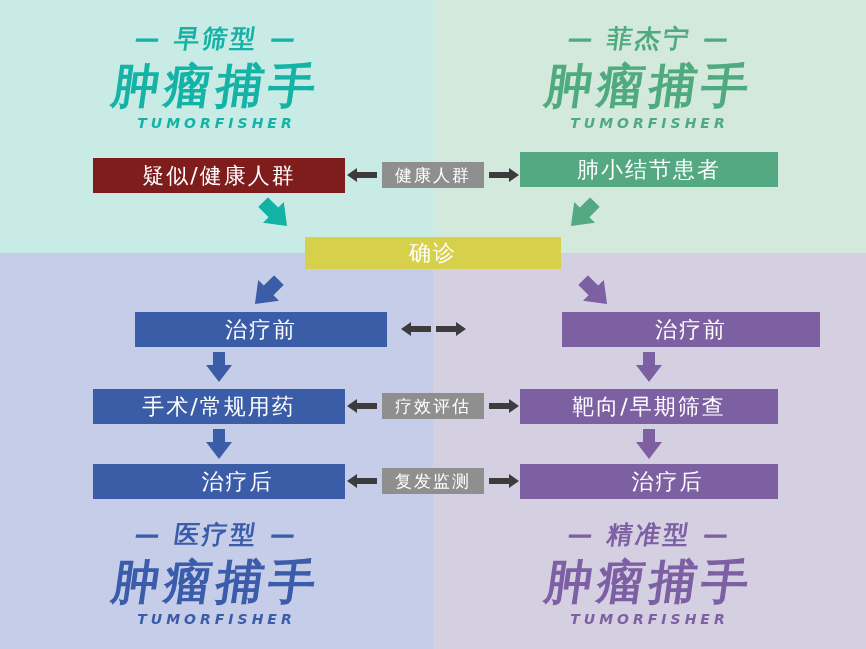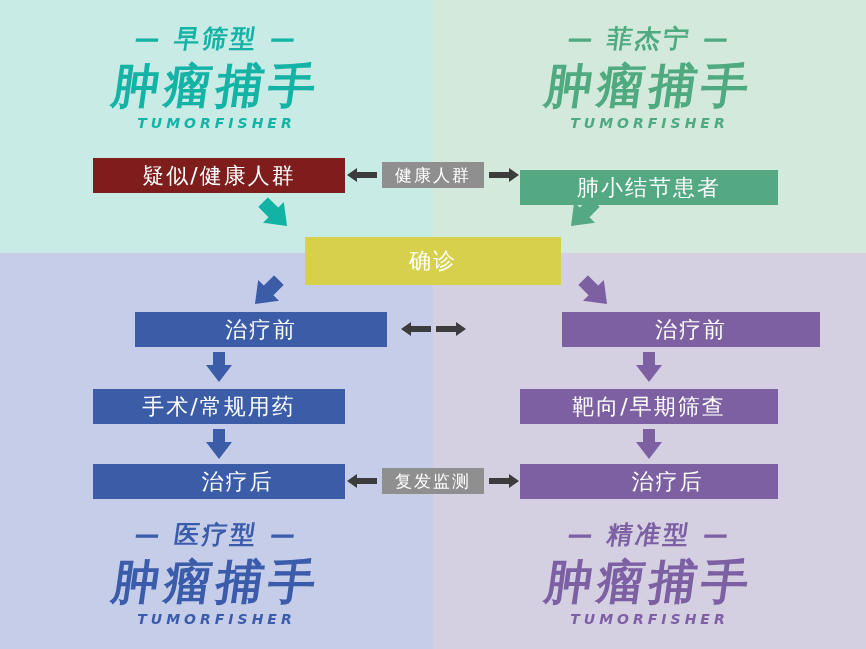--- a/index.html
+++ b/index.html
@@ -37,7 +37,7 @@
           justify-content:center; color:#ffffff; font-size:22px;
           font-weight:500; letter-spacing:2px; }
   .node-screen-left  { left:93px;  top:158px; width:252px; background:#7f1d1d; }
-  .node-screen-right { left:520px; top:170px; width:258px; background:#54a982; }
+  .node-screen-right { left:520px; top:152px; width:258px; background:#54a982; }
   .node-confirm      { left:305px; top:237px; width:256px; height:48px; background:#d6d04b; }
   .node-blue   { left:93px;  width:252px; background:#3b5ca7; }
   .node-purple { left:520px; width:258px; background:#7d60a2; }

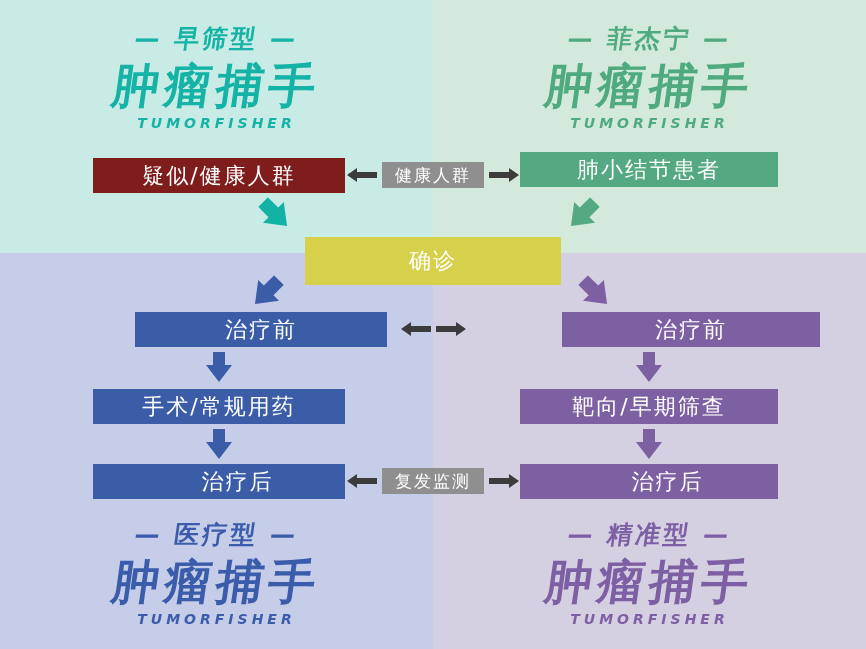--- a/index.html
+++ b/index.html
@@ -38,7 +38,7 @@
           font-weight:500; letter-spacing:2px; }
   .node-screen-left  { left:93px;  top:158px; width:252px; background:#7f1d1d; }
   .node-screen-right { left:520px; top:152px; width:258px; background:#54a982; }
-  .node-confirm      { left:305px; top:237px; width:256px; height:48px; background:#d6d04b; }
+  .node-confirm      { left:305px; top:237px; width:256px; height:32px; background:#d6d04b; }
   .node-blue   { left:93px;  width:252px; background:#3b5ca7; }
   .node-purple { left:520px; width:258px; background:#7d60a2; }
   .row-2 { top:312px;margin-left:42px; }

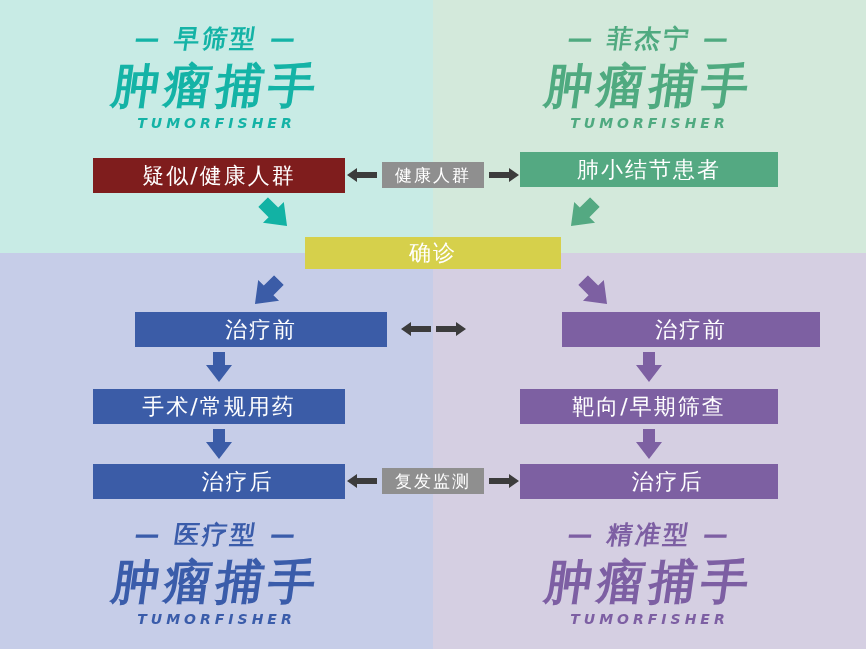--- a/index.html
+++ b/index.html
@@ -153,6 +153,15 @@
     </svg>
 
   <div class="node node-blue row-3">手术/常规用药</div>
+  <div class="conn conn-3">
+    <svg class="h-arrow" width="30" height="14" viewBox="0 0 30 14">
+        <polygon points="0,7 10,0 10,4 30,4 30,10 10,10 10,14" fill="currentColor"></polygon>
+      </svg>
+    <div class="conn-label">疗效评估</div>
+    <svg class="h-arrow" width="30" height="14" viewBox="0 0 30 14">
+        <polygon points="30,7 20,14 20,10 0,10 0,4 20,4 20,0" fill="currentColor"></polygon>
+      </svg>
+  </div>
   <div class="node node-purple row-3">靶向/早期筛查</div>
 
   <svg class="block-arrow arr-blue a-col-left-2" width="26" height="30" viewBox="0 0 26 30">

